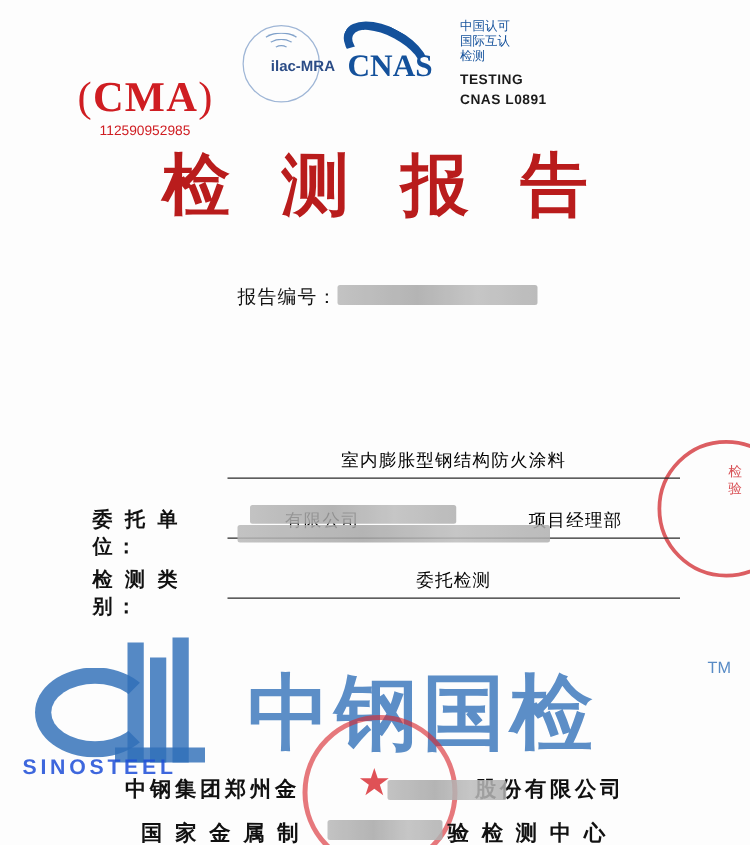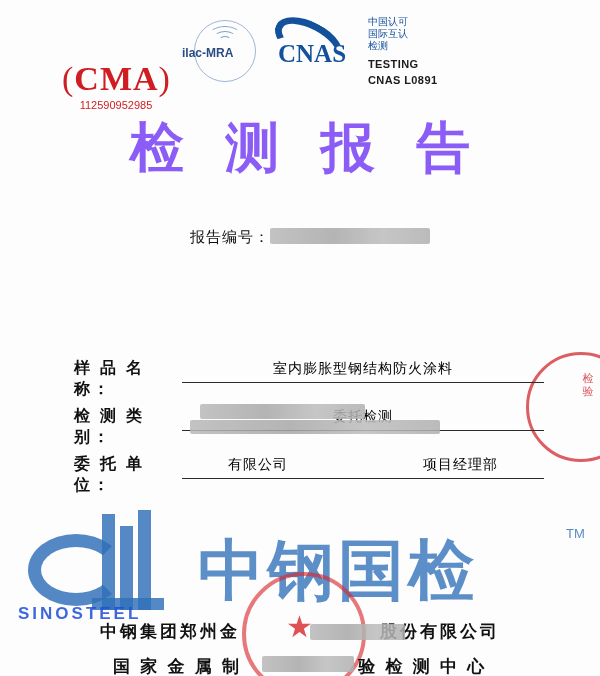--- a/index.html
+++ b/index.html
@@ -70,7 +70,7 @@
     top: 10px;
     width: 86px;
     height: 64px;
-    text-align: left;
+    text-align: right;
   }
   .ilac-ring {
     position: absolute;

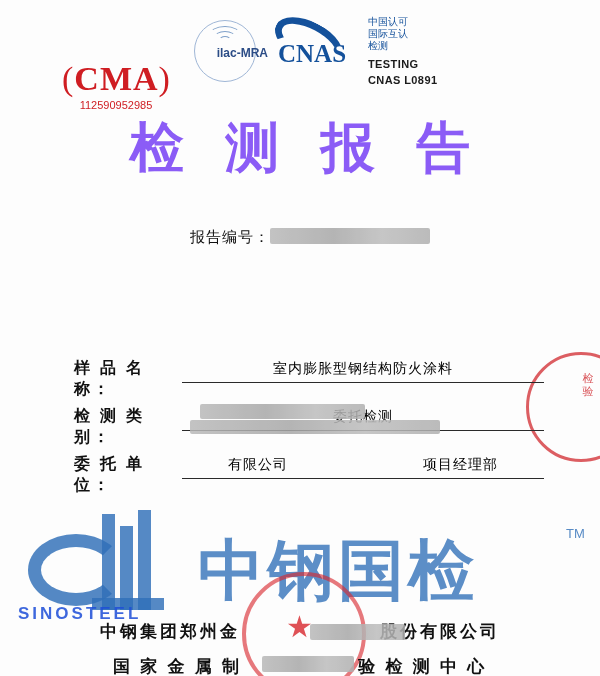--- a/index.html
+++ b/index.html
@@ -190,7 +190,7 @@
     font-family: "Liberation Serif", serif;
     font-size: 54px;
     font-weight: bold;
-    color: #8b5cf6;
+    color: #b91c1c;
     letter-spacing: 14px;
     text-indent: 14px;
   }

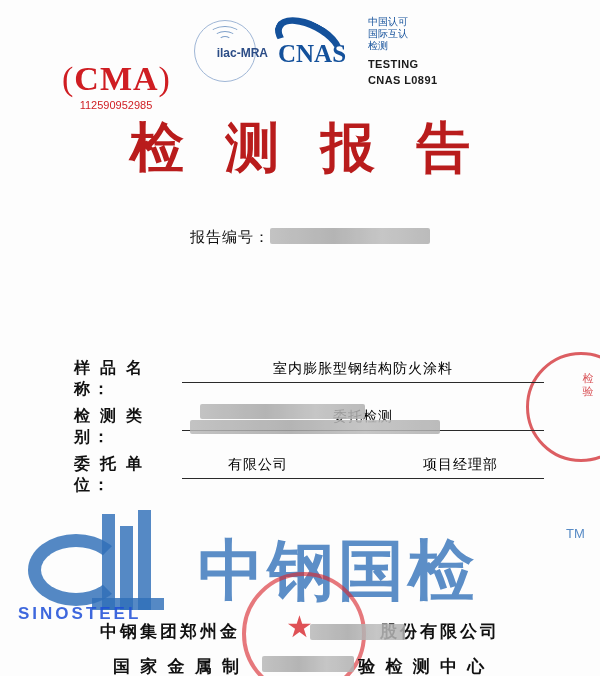--- a/index.html
+++ b/index.html
@@ -467,7 +467,6 @@
   <div class="fields">
 
     <div class="field-row">
-      <div class="field-label">样 品 名 称：</div>
       <div class="field-value">室内膨胀型钢结构防火涂料</div>
       <div class="field-line"></div>
     </div>

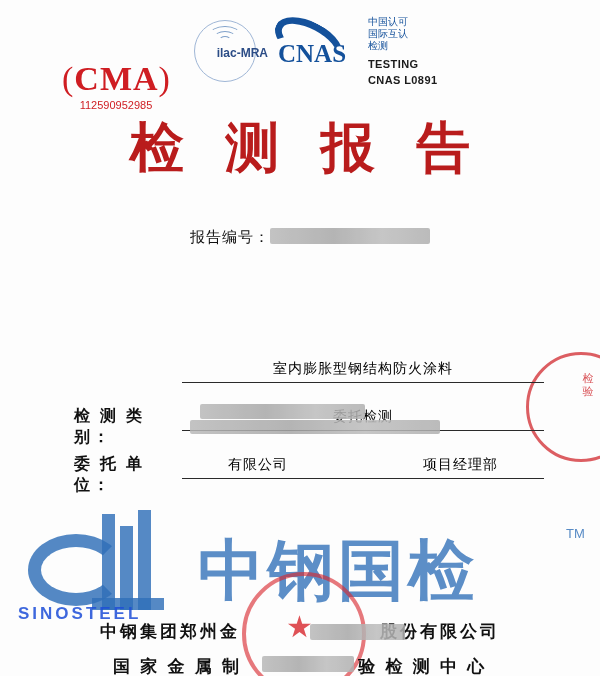--- a/index.html
+++ b/index.html
@@ -472,14 +472,14 @@
     </div>
 
     <div class="field-row">
+      <div class="field-label">委 托 单 位：</div>
+      <div class="field-value">有限公司　　　　　　　　　项目经理部</div>
+      <div class="field-line"></div>
+    </div>
+
+    <div class="field-row">
       <div class="field-label">检 测 类 别：</div>
       <div class="field-value">委托检测</div>
-      <div class="field-line"></div>
-    </div>
-
-    <div class="field-row">
-      <div class="field-label">委 托 单 位：</div>
-      <div class="field-value">有限公司　　　　　　　　　项目经理部</div>
       <div class="field-line"></div>
     </div>
 

